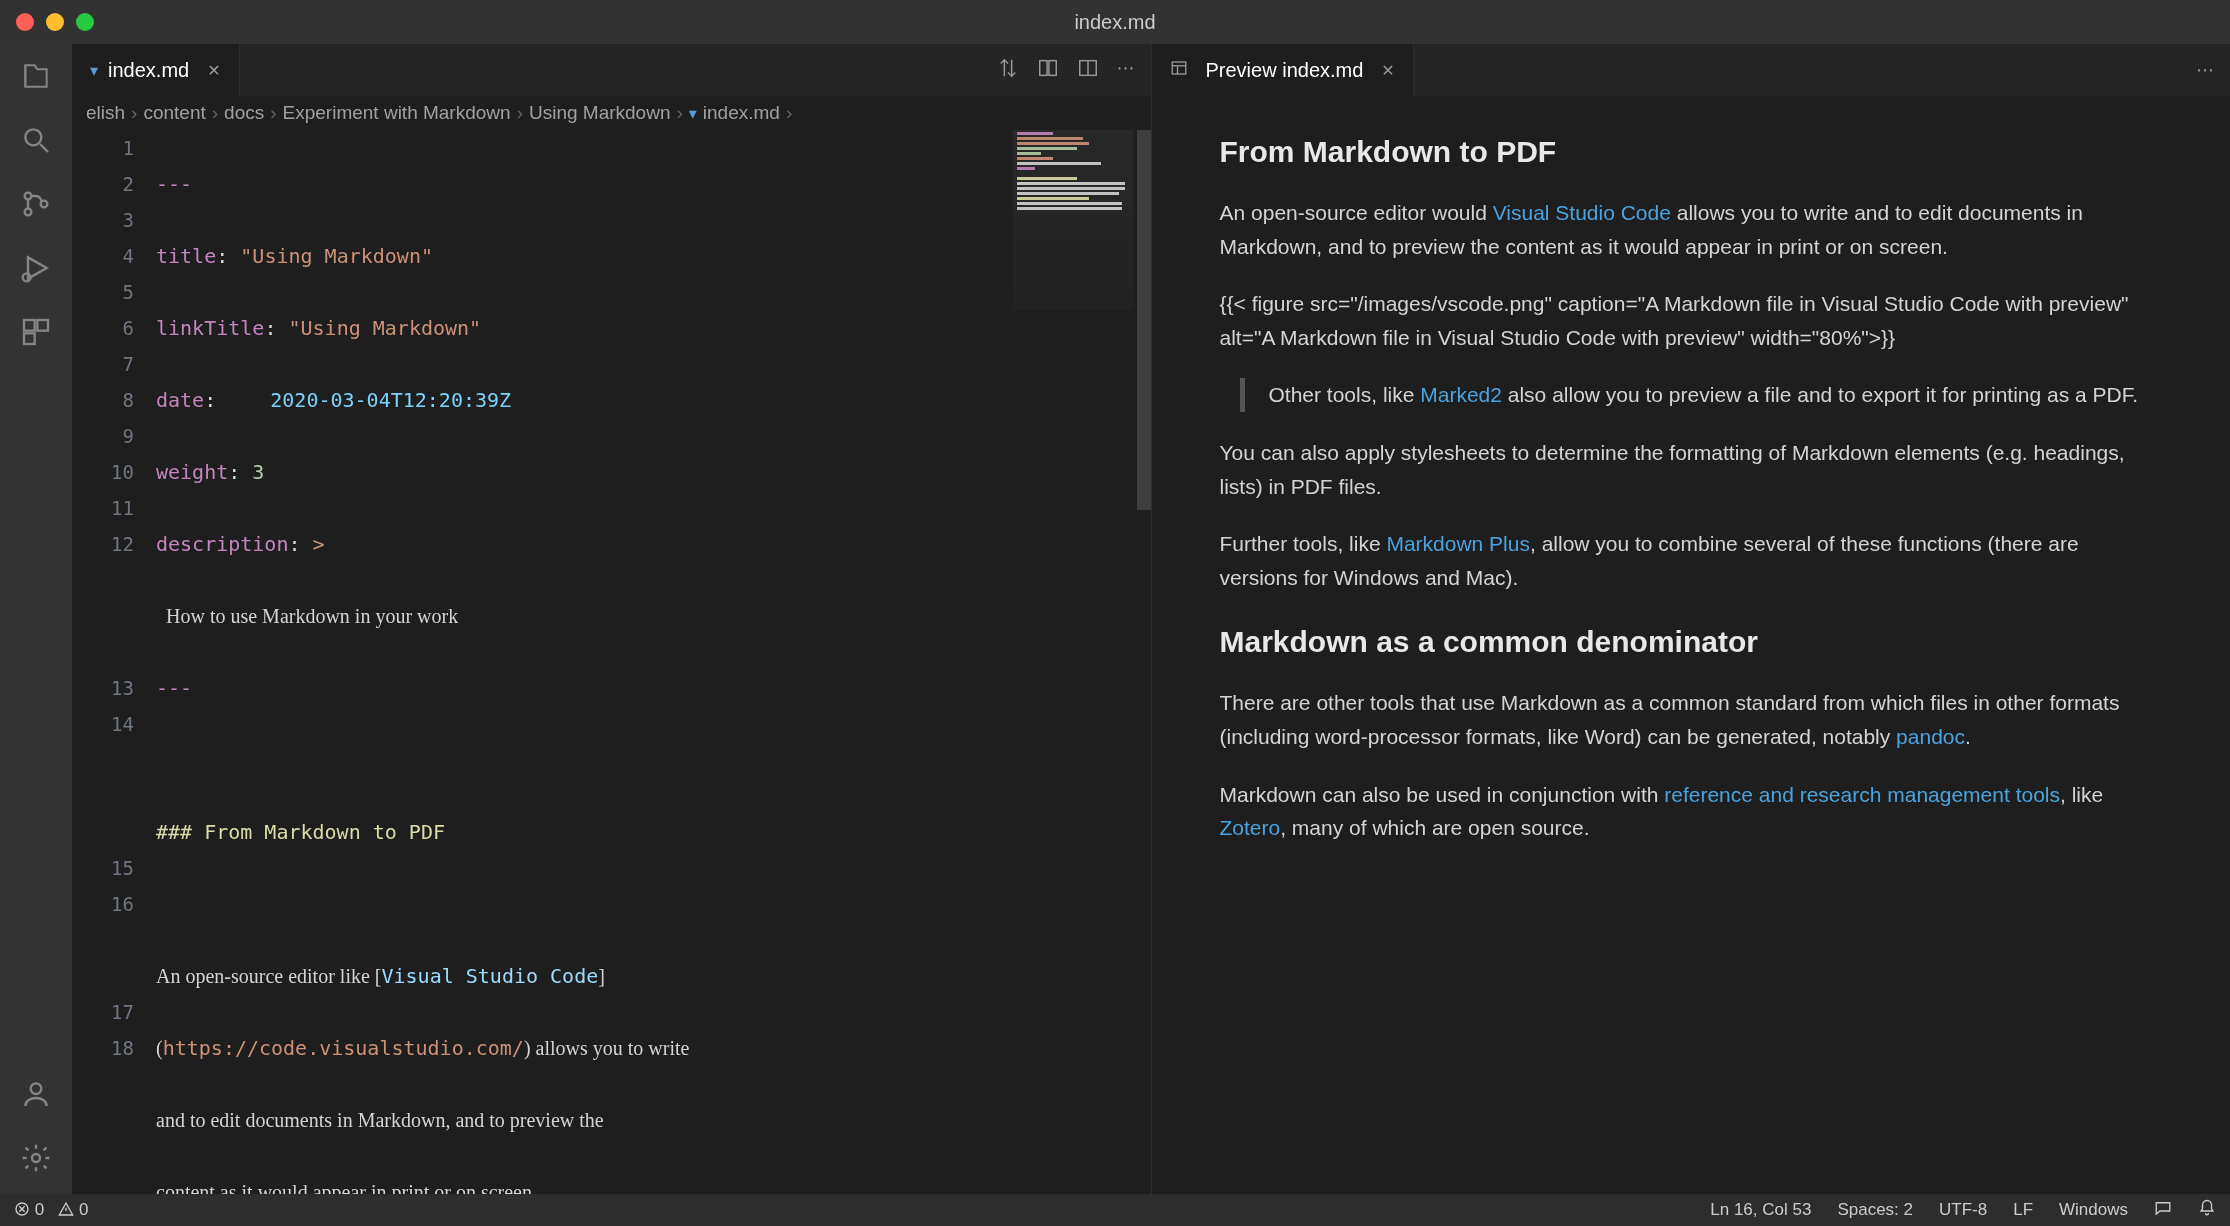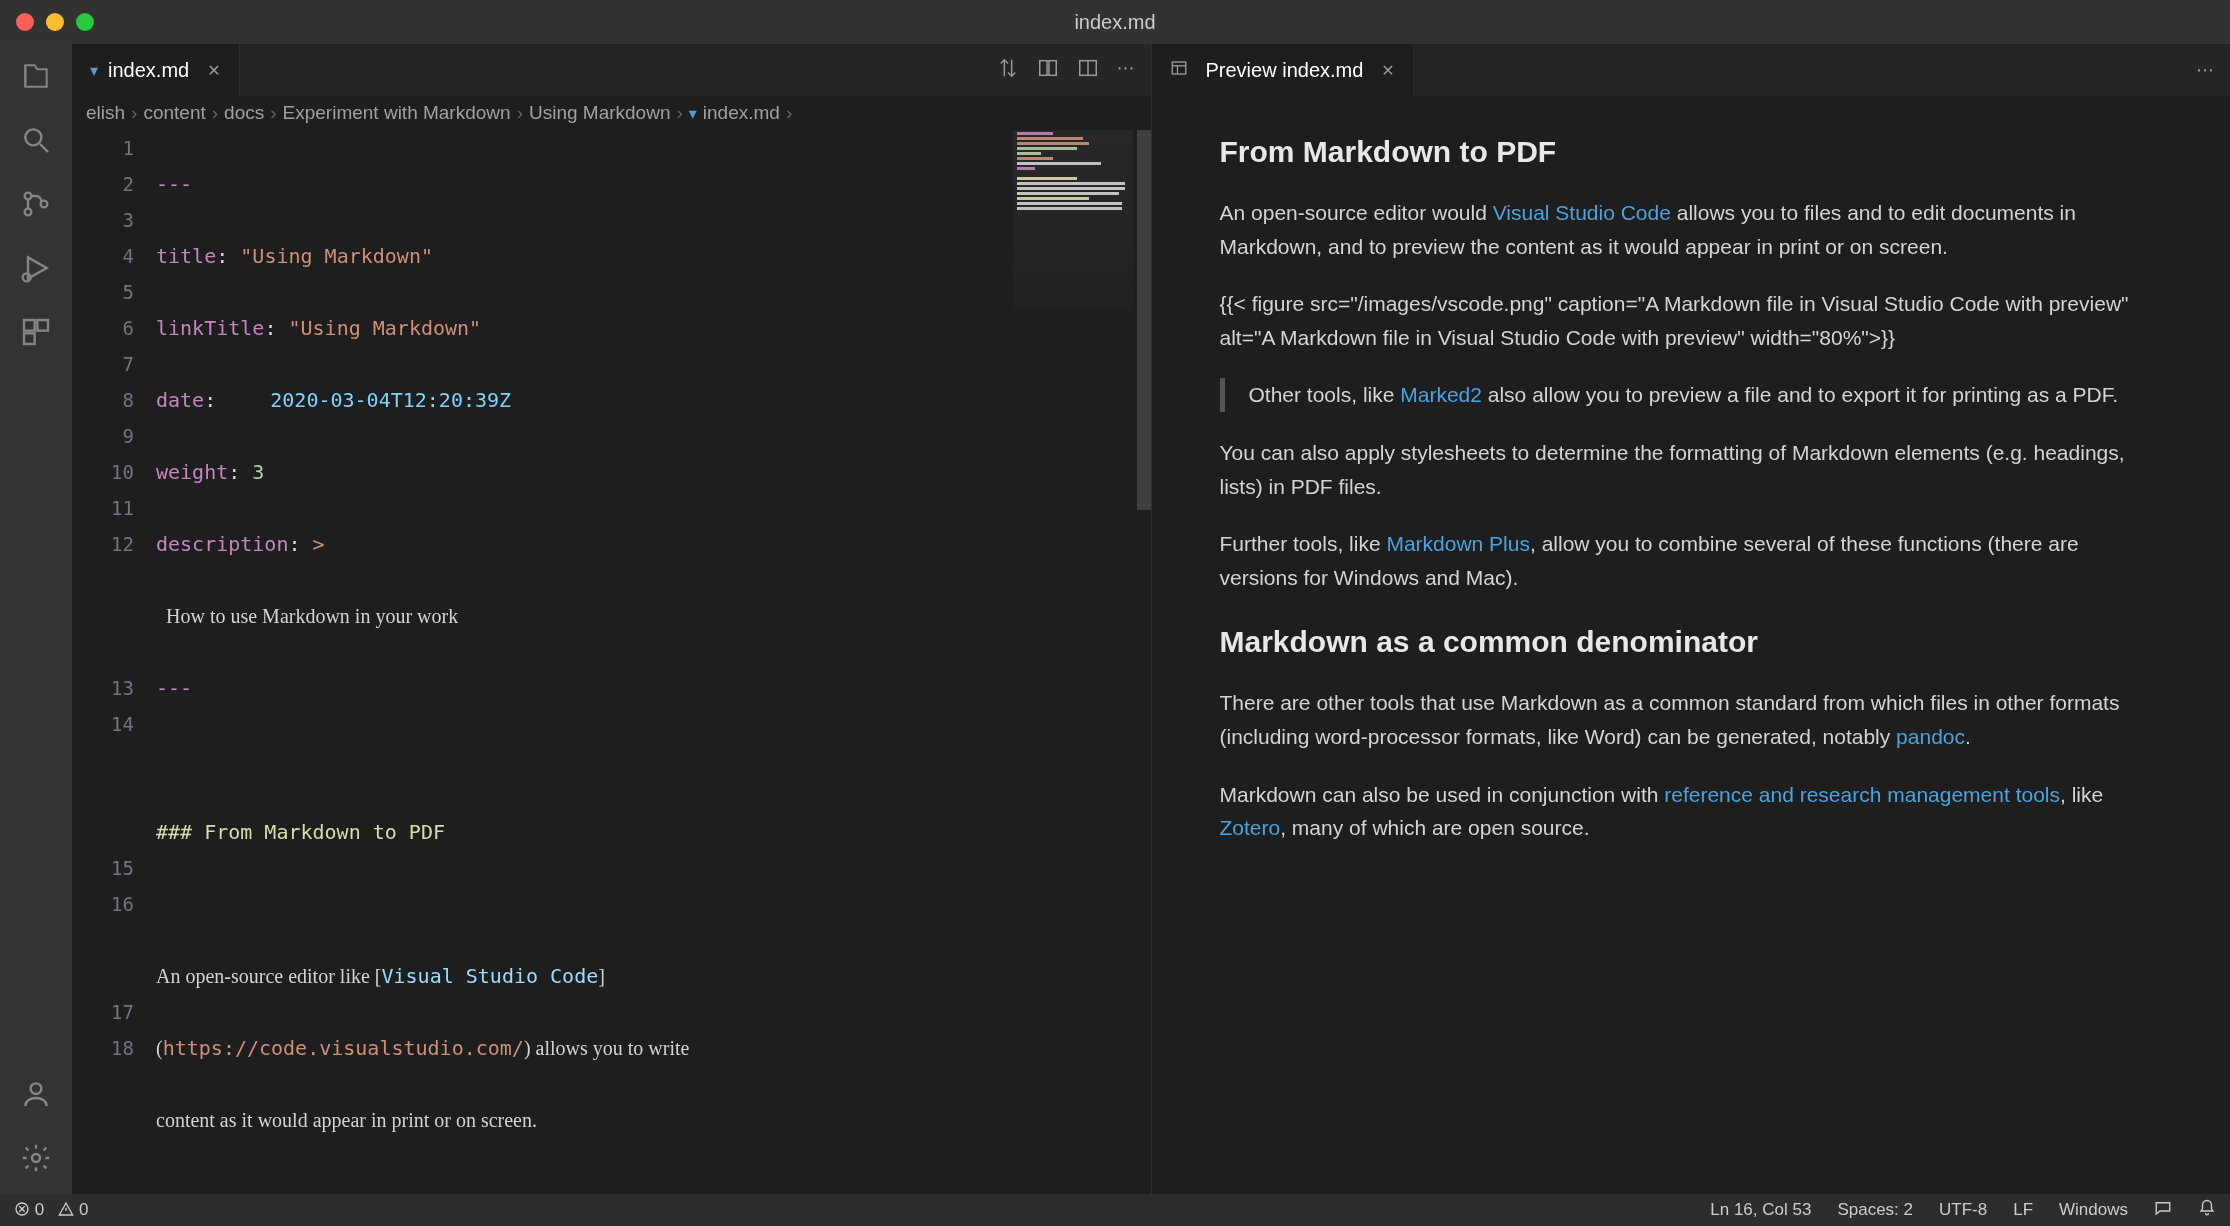--- a/index.html
+++ b/index.html
@@ -369,7 +369,7 @@
       <div class="preview-body">
         <h3>From Markdown to PDF</h3>
         <p>
-          <span>An open-source editor would </span><a href="#">Visual Studio Code</a><span> allows you to files and to edit documents in Markdown, and to preview the content as it would appear in print or on screen.</span>
+          <span>An open-source editor would </span><a href="#">Visual Studio Code</a><span> allows you to write and to edit documents in Markdown, and to preview the content as it would appear in print or on screen.</span>
         </p>
         <p>{{&lt; figure src="/images/vscode.png" caption="A Markdown file in Visual Studio Code with preview" alt="A Markdown file in Visual Studio Code with preview" width="80%"&gt;}}</p>
         <blockquote>

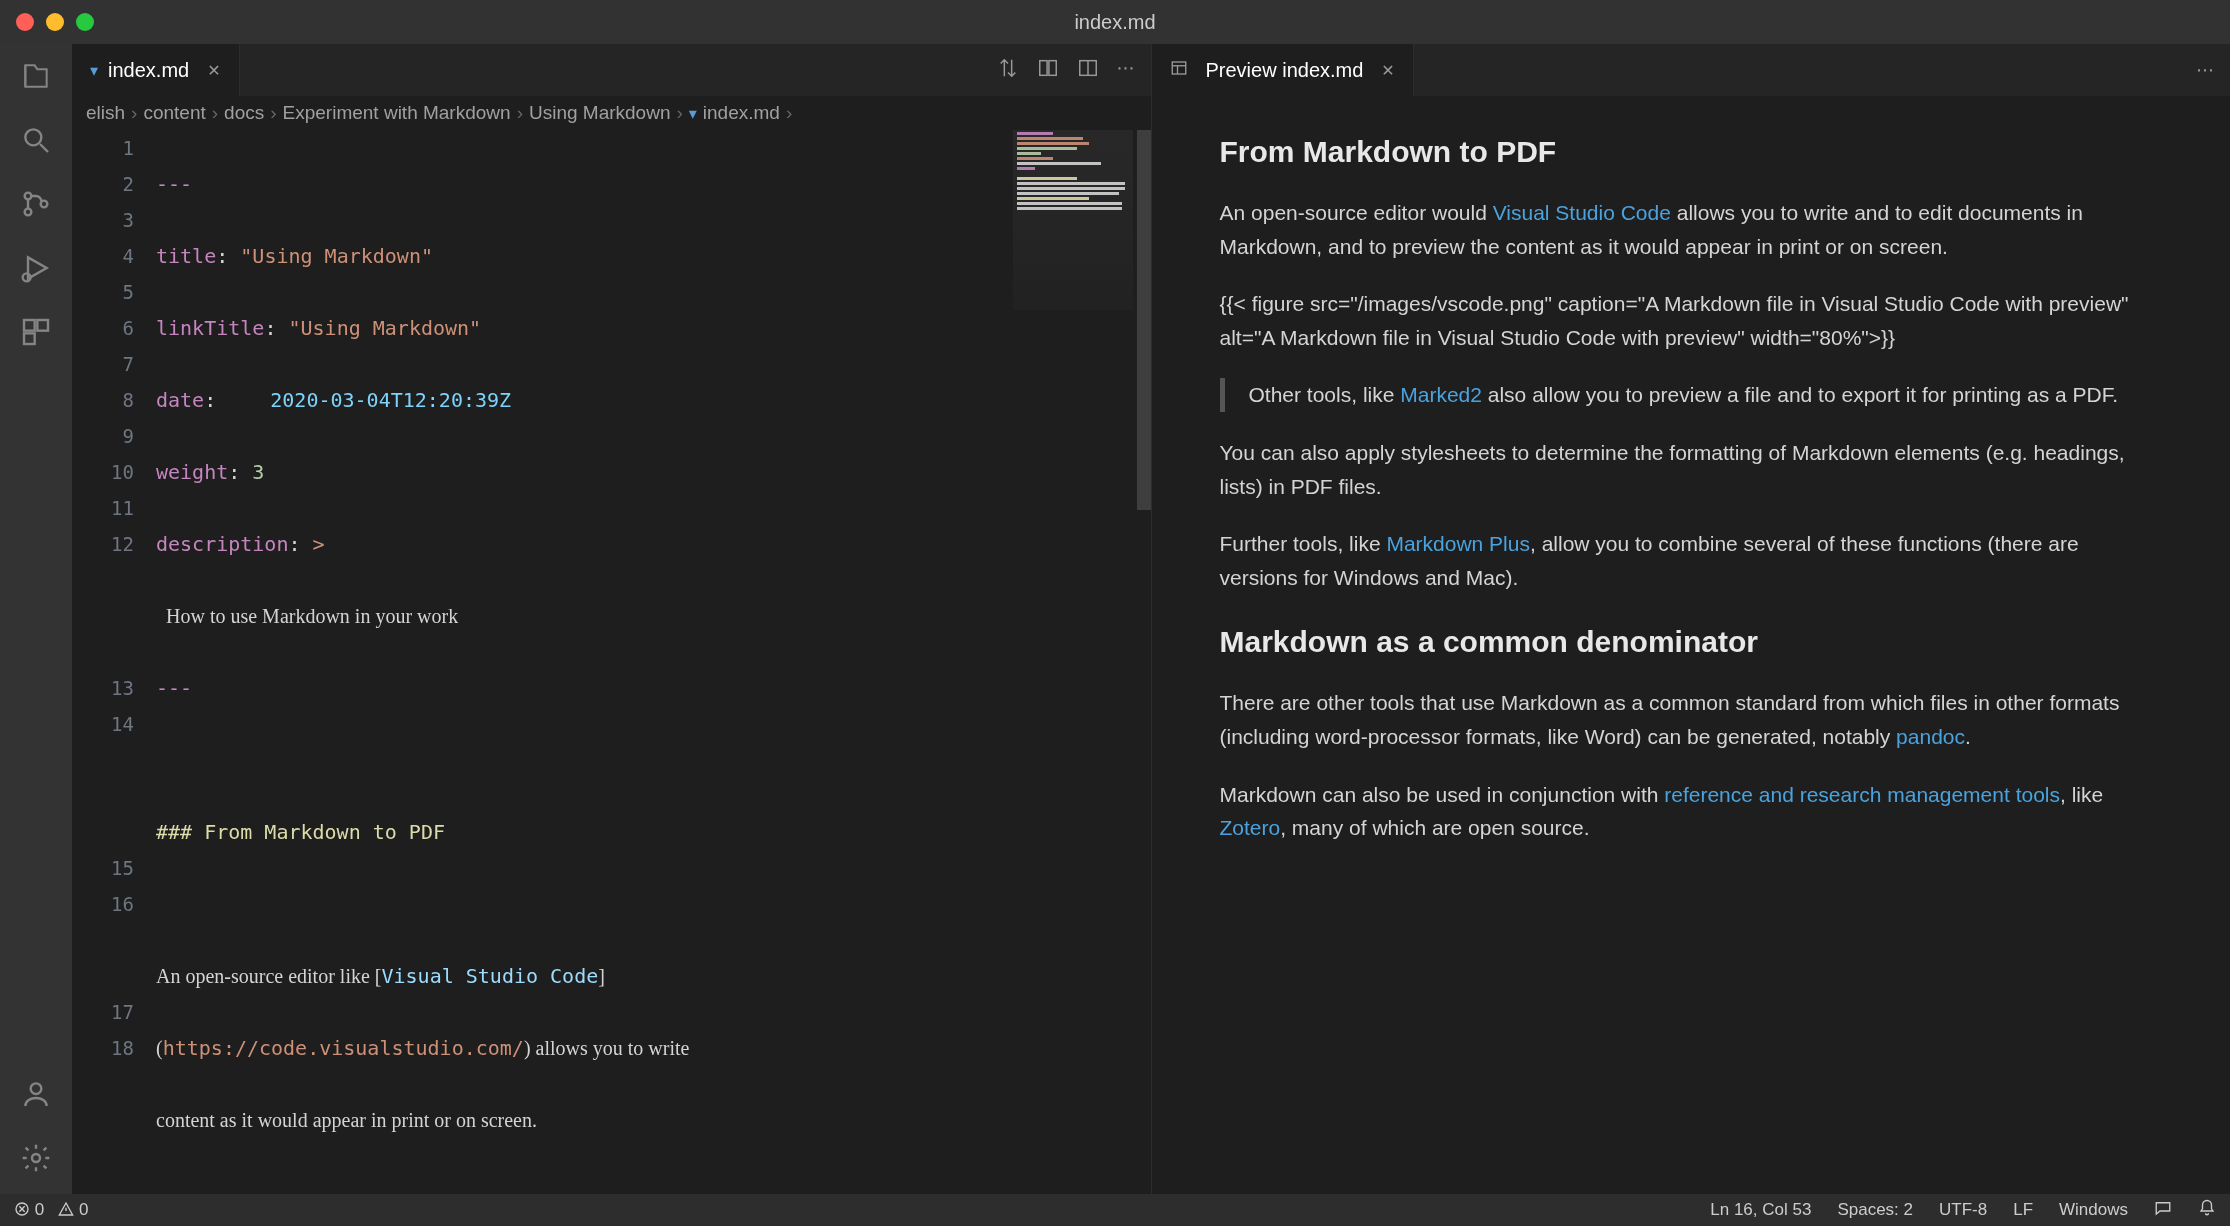--- a/index.html
+++ b/index.html
@@ -141,6 +141,7 @@
   border-left: 5px solid #555;
   padding-left: 24px;
   margin-bottom: 24px;
+  margin-left: 20px;
 }
 .preview-tab-icon { font-size: 18px; color: #999; margin-right: 8px;}
 .statusbar {

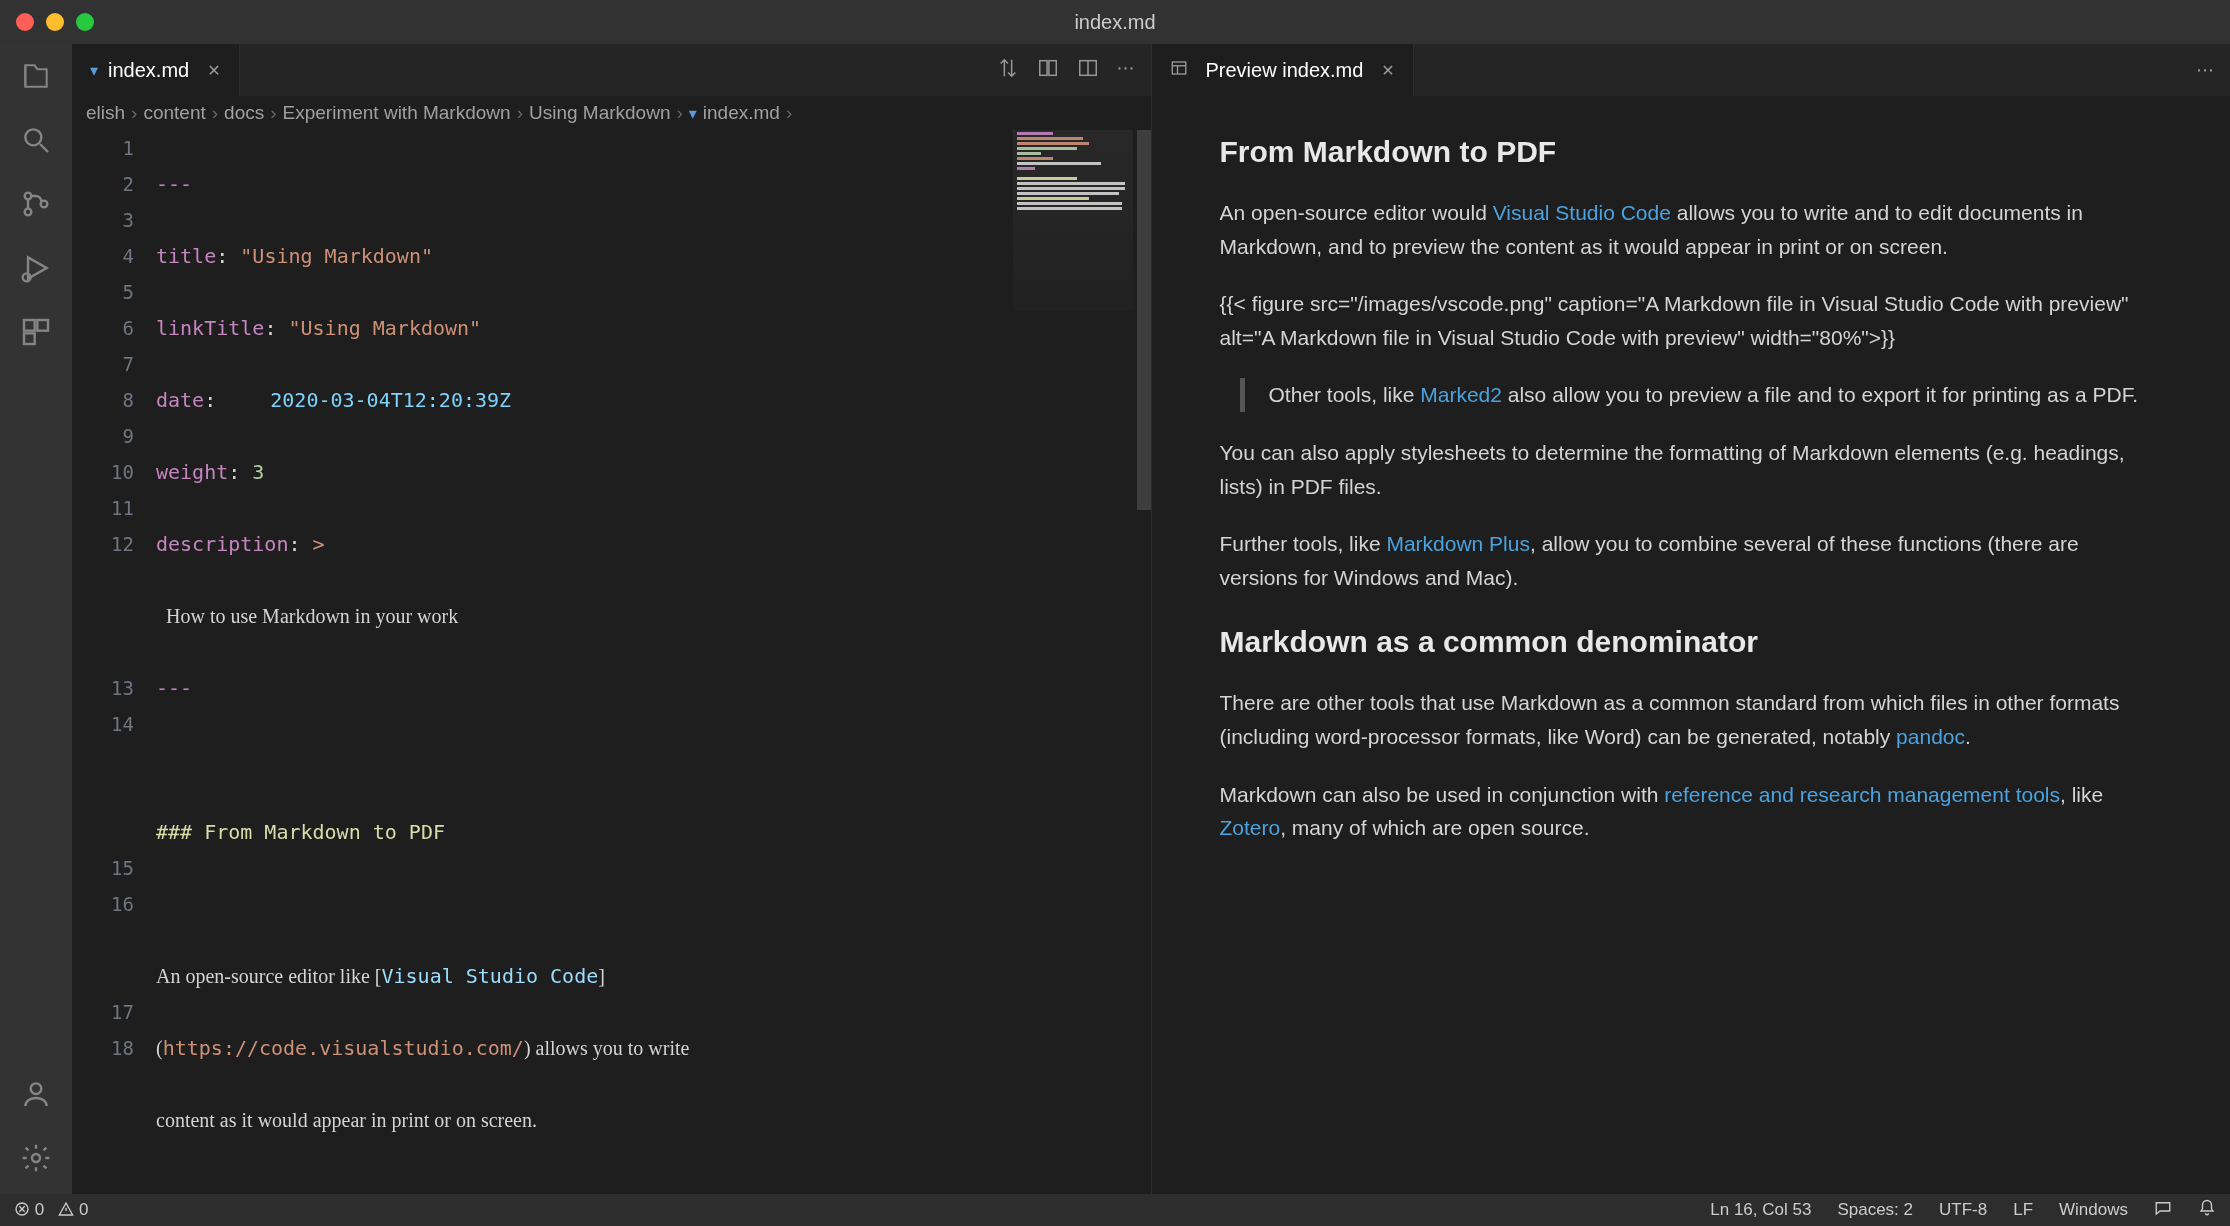--- a/index.html
+++ b/index.html
@@ -331,6 +331,7 @@
 <span class="line">&nbsp;</span>
 <span class="line"><span class="tok-plain">An open-source editor like [</span><span class="tok-linktext">Visual Studio Code</span><span class="tok-plain">]</span></span>
 <span class="line wrapped"><span class="tok-plain">(</span><span class="tok-url">https://code.visualstudio.com/</span><span class="tok-plain">) allows you to write</span></span>
+<span class="line wrapped"><span class="tok-plain">and to edit documents in Markdown, and to preview the</span></span>
 <span class="line wrapped"><span class="tok-plain">content as it would appear in print or on screen.</span></span>
 
 

